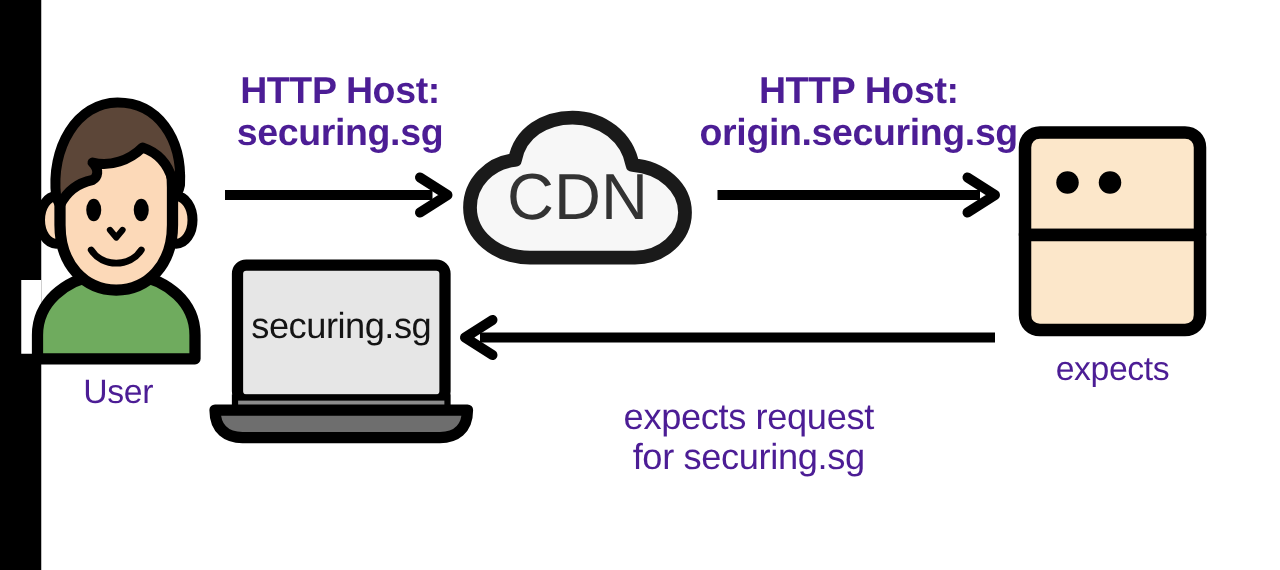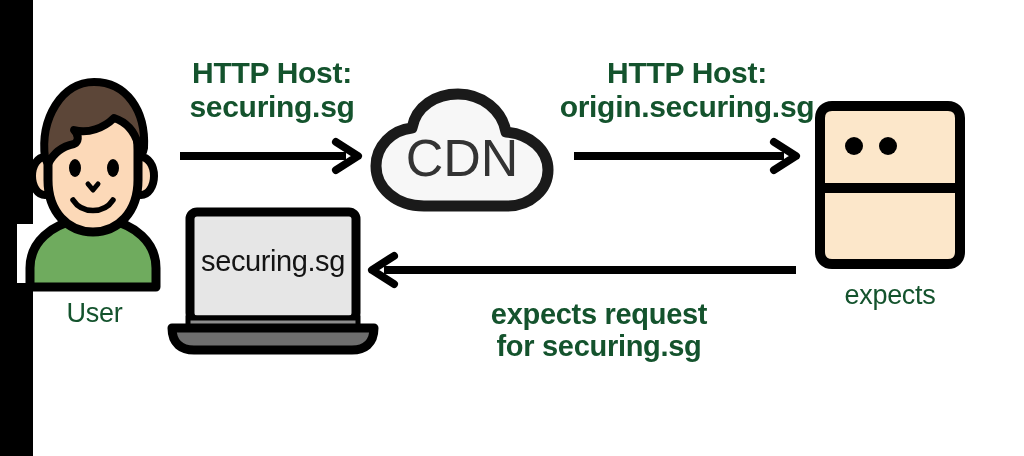--- a/index.html
+++ b/index.html
@@ -43,7 +43,7 @@
   .label {
     position: absolute;
     text-align: center;
-    color: #14532d;
+    color: #4c1d95;
     font-family: "Liberation Sans", sans-serif;
     line-height: 1.12;
     white-space: pre-line;

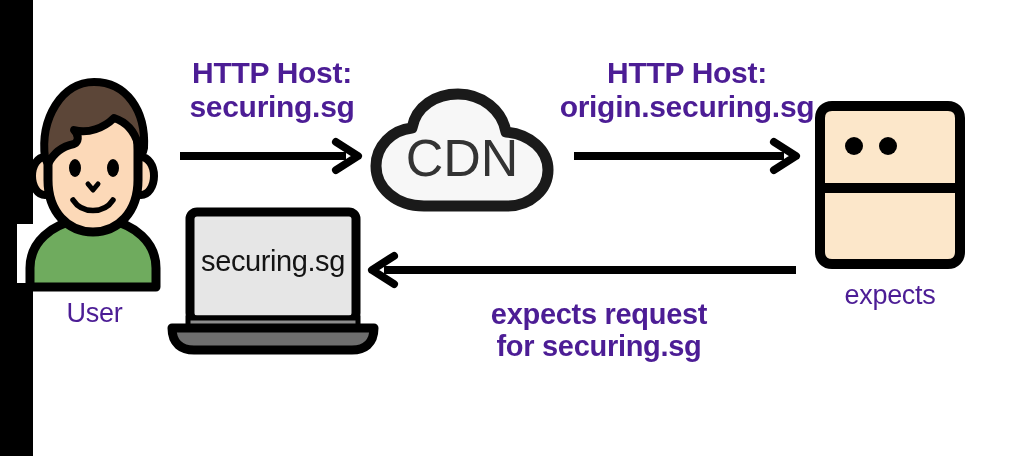--- a/index.html
+++ b/index.html
@@ -59,7 +59,8 @@
   }
   .label-note {
     font-size: 29px;
-    font-weight: 700;
+    font-weight: 400;
+    margin-top: 20px;
   }
   .screen-text {
     position: absolute;

